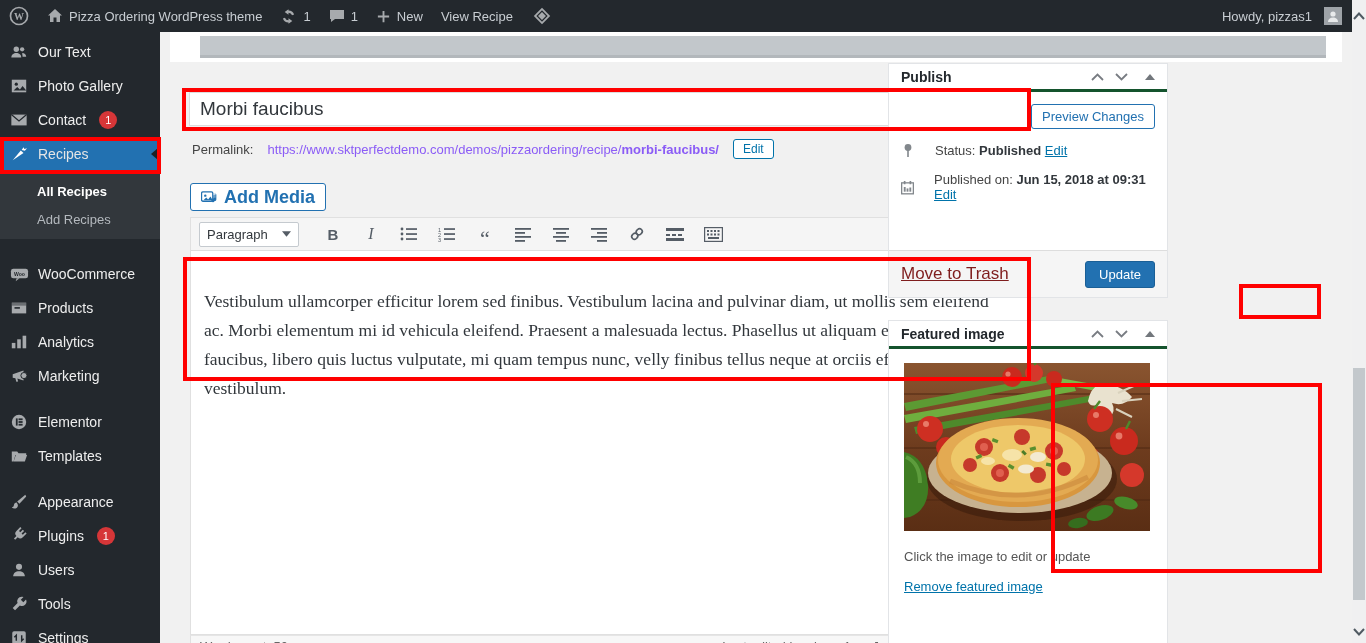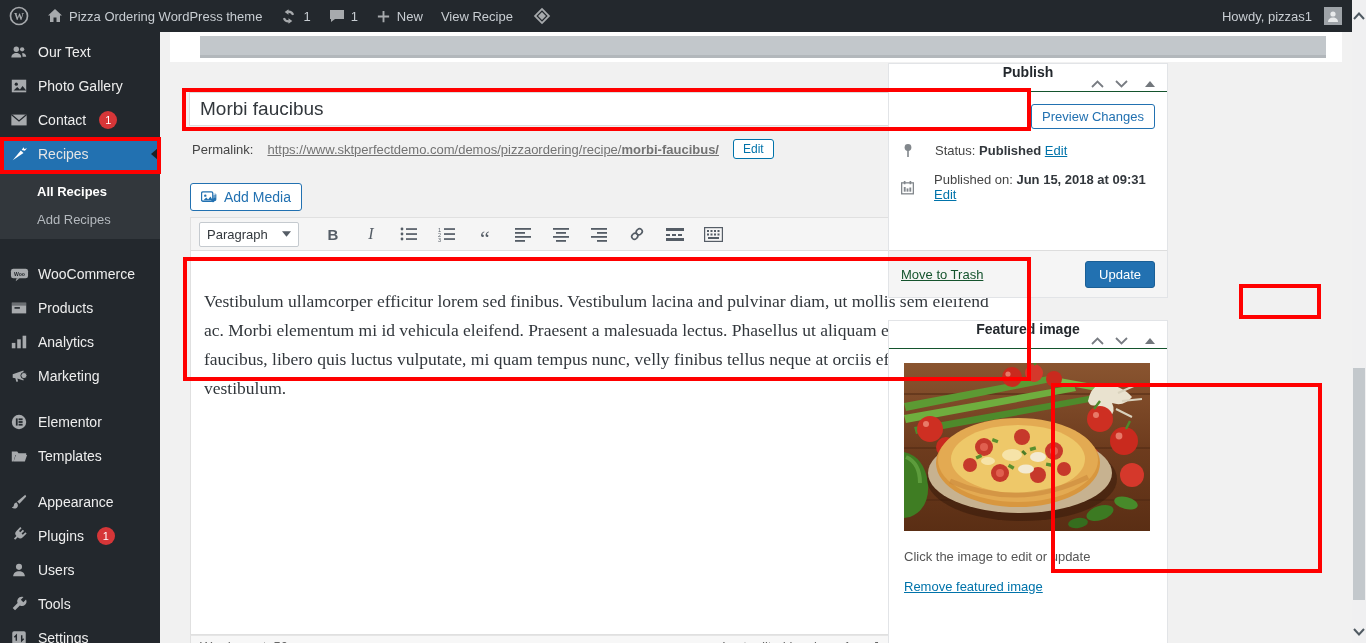--- a/index.html
+++ b/index.html
@@ -69,7 +69,7 @@
 
   
   .panel { position:absolute; left:888px; width:280px; background:#fff; border:1px solid #e2e4e7; }
-  .panel-header { height:28px; display:flex; align-items:center; padding:0 12px; border-bottom:1px solid #14532d;flex-direction:column; }
+  .panel-header { height:28px; display:flex; align-items:center; padding:0 12px; border-bottom:3px solid #14532d; }
   .panel-title { font-size:14px; font-weight:bold; color:#23282d; }
   .panel-controls { margin-left:auto; display:flex; align-items:center; gap:11px; color:#787c82; }
   .chev { cursor:pointer; display:flex; }

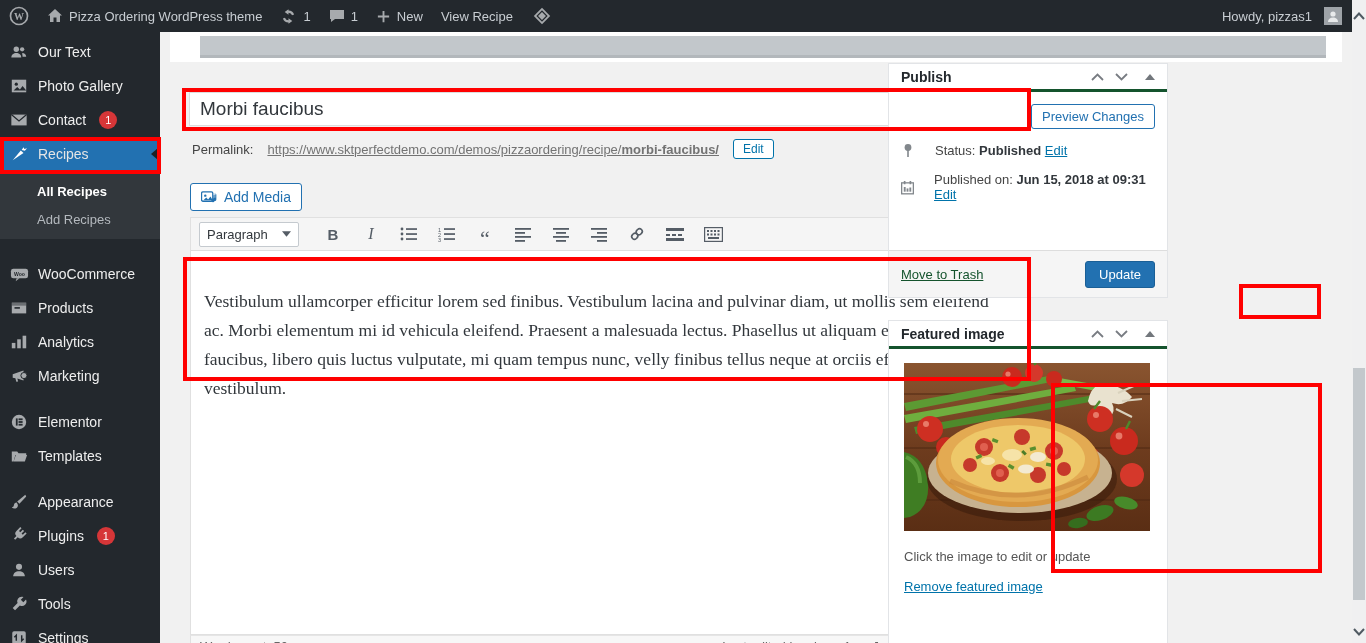--- a/index.html
+++ b/index.html
@@ -40,7 +40,7 @@
   #title-input { position:absolute; left:29px; top:60px; width:840px; height:34px; background:#fff;
     border:1px solid #ddd; font-size:19px; color:#32373c; padding:0 10px; font-family:"Liberation Sans",sans-serif; }
   #permalink-row { position:absolute; left:32px; top:105px; height:24px; display:flex; align-items:center; gap:14px; font-size:13px; color:#444; }
-  #permalink-row a { color:#737373; text-decoration:underline; }
+  #permalink-row a { color:#8b5cf6; }
   #permalink-row .slug { font-weight:bold; }
   .btn-small { background:#f7f7f7; border:1px solid #0073aa; color:#0073aa; border-radius:3px;
     font-size:12px; padding:2px 9px; cursor:pointer; background:#fff; }

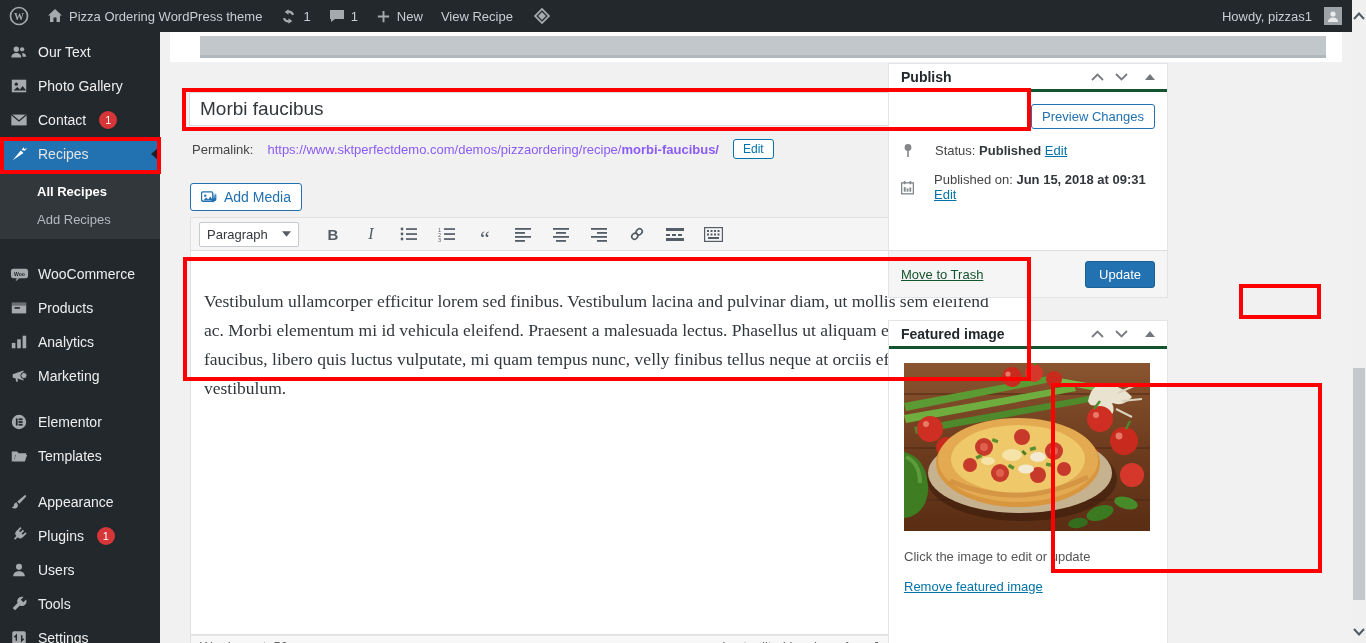--- a/index.html
+++ b/index.html
@@ -47,7 +47,7 @@
 
   
   #add-media-btn { position:absolute; left:30px; top:151px; height:28px; display:flex; align-items:center; gap:6px;
-    background:#fff; border:1px solid #2271b1; color:#2271b1; border-radius:3px; font-size:14px; padding:0 10px; cursor:pointer; }
+    background:#fff; border:1px solid #2271b1; color:#2271b1; border-radius:3px; font-size:18px; padding:0 10px; cursor:pointer;font-weight:bold; }
   .editor-tabs { position:absolute; top:156px; right:324px; display:flex; gap:3px; }
   .etab { height:29px; padding:0 12px; font-size:13px; display:flex; align-items:center; cursor:pointer;
     border:1px solid #d5d5d5; border-bottom:none; color:#555; }

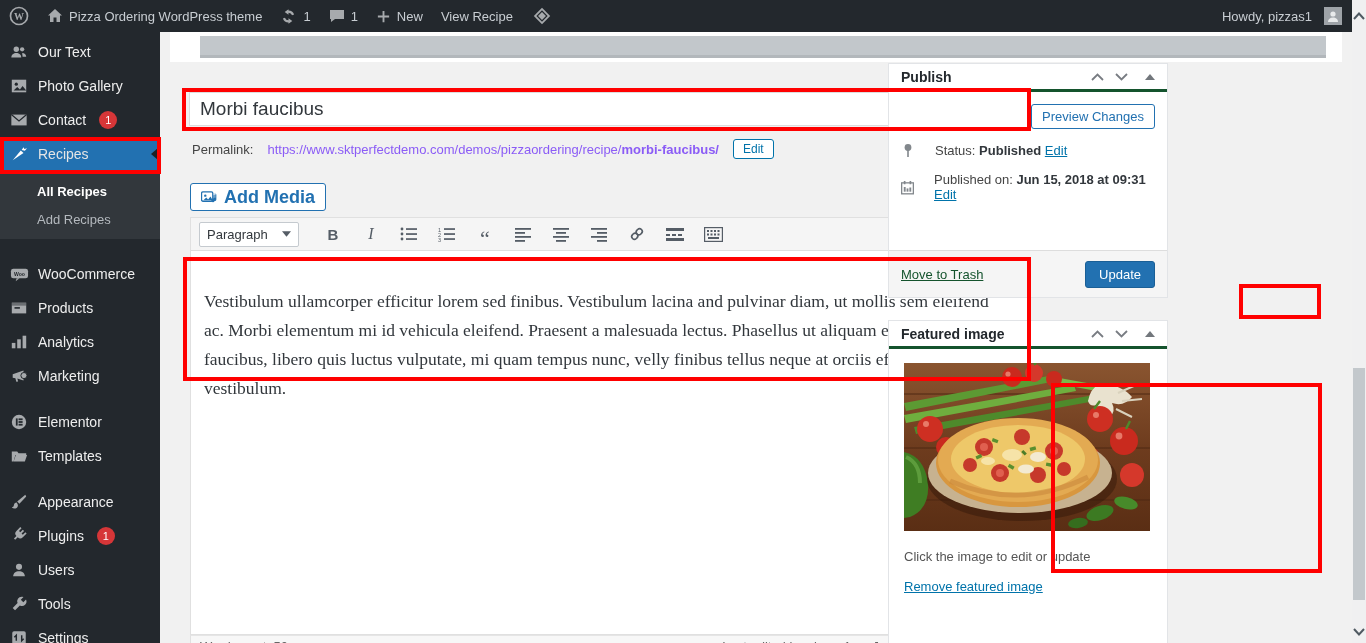--- a/index.html
+++ b/index.html
@@ -85,7 +85,7 @@
   .misc-row a, .link { color:#0073aa; text-decoration:underline; cursor:pointer; }
   #publish-footer { position:absolute; left:0; bottom:0; width:100%; height:47px; background:#f5f5f5;
     border-top:1px solid #ddd; display:flex; align-items:center; justify-content:space-between; padding:0 12px; }
-  #move-trash { color:#14532d; text-decoration:underline; font-size:13px; cursor:pointer; }
+  #move-trash { color:#7f1d1d; text-decoration:underline; font-size:17px; cursor:pointer; }
   .btn-primary { background:#2271b1; border:1px solid #1a5f96; color:#fff; border-radius:3px;
     font-size:13px; padding:5px 13px; cursor:pointer; }
 

